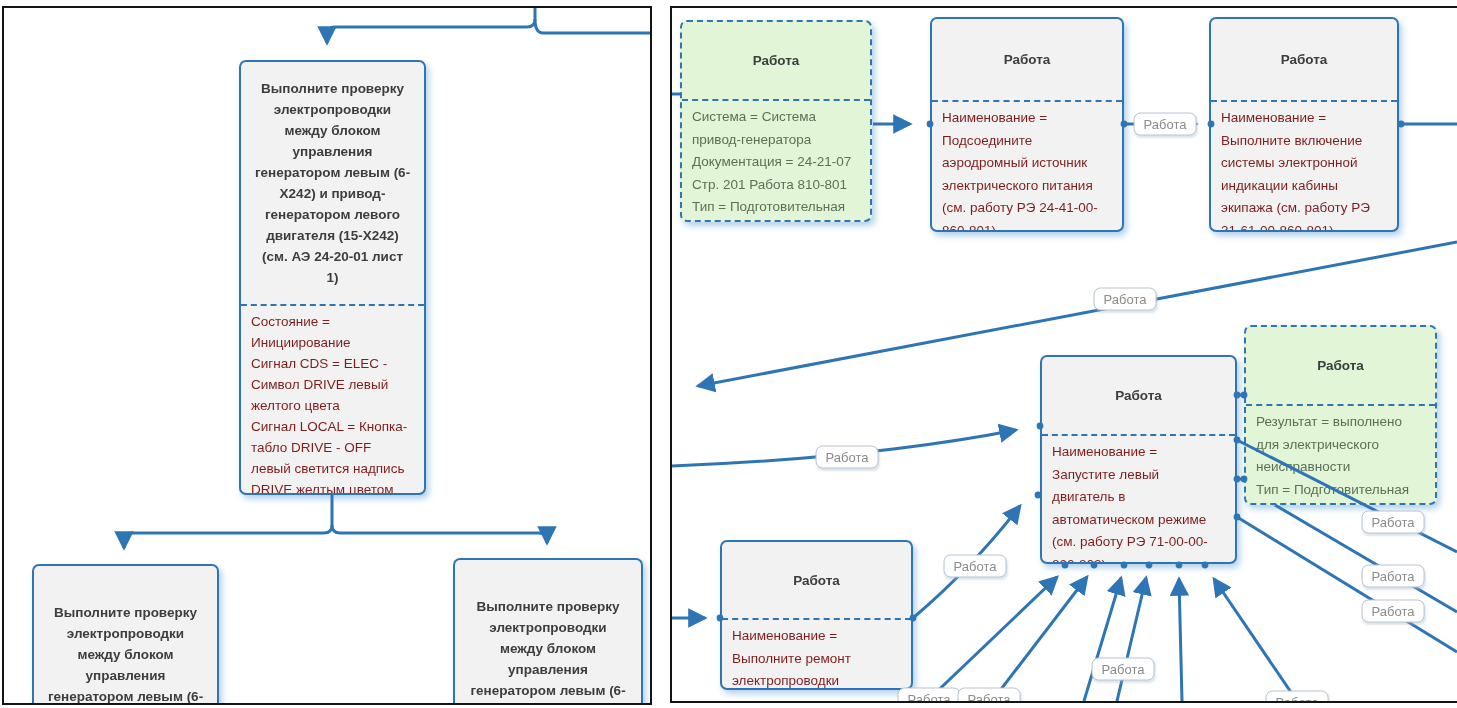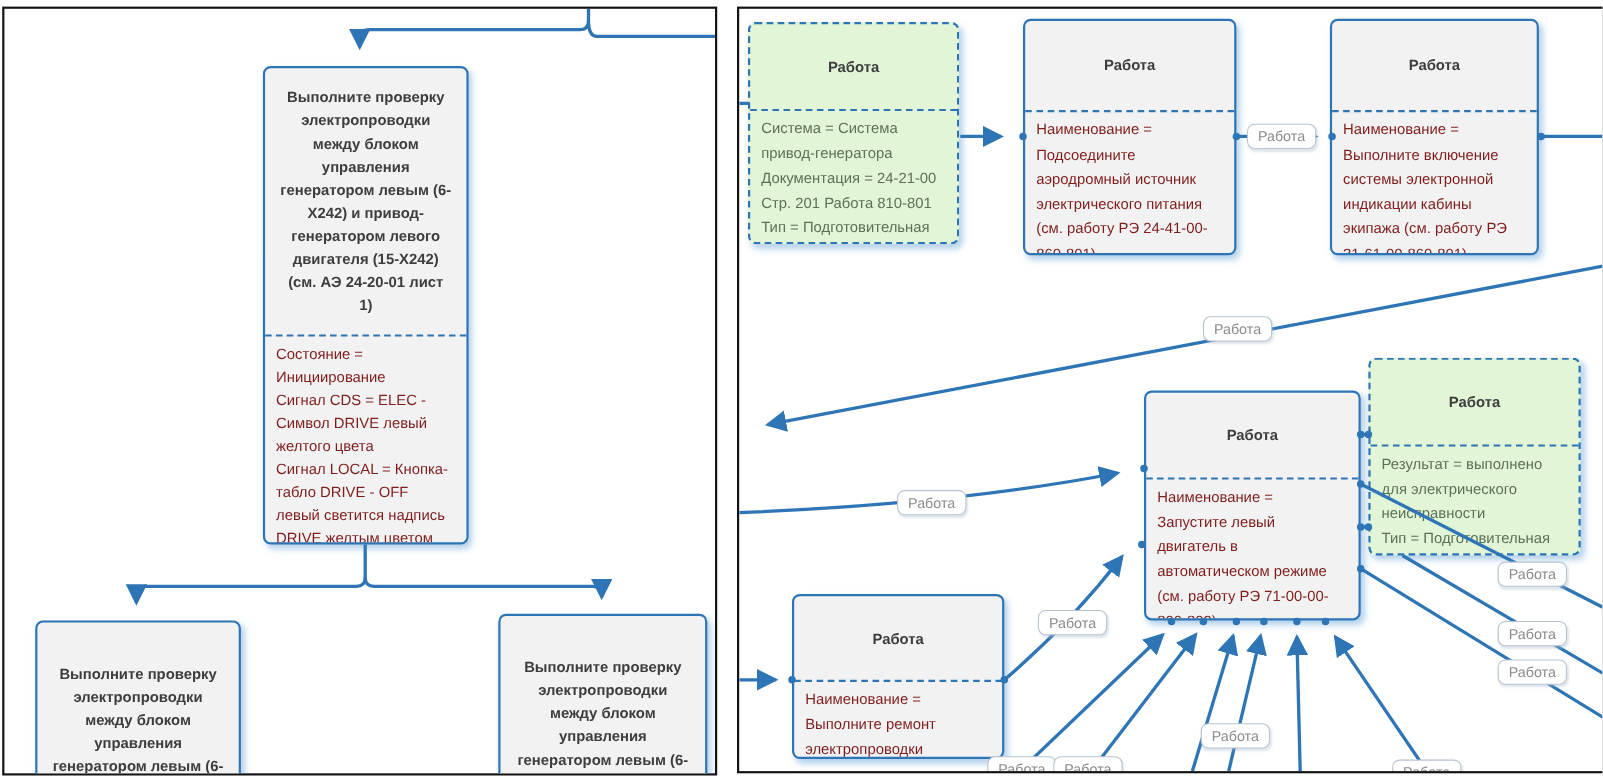--- a/index.html
+++ b/index.html
@@ -93,7 +93,7 @@
       <div class="node-title" style="height:79px;">Работа</div>
       <div class="node-body">Система = Система
 привод-генератора
-Документация = 24-21-00
+Документация = 24-21-07
 Стр. 201 Работа 810-801
 Тип = Подготовительная</div>
     </div>

